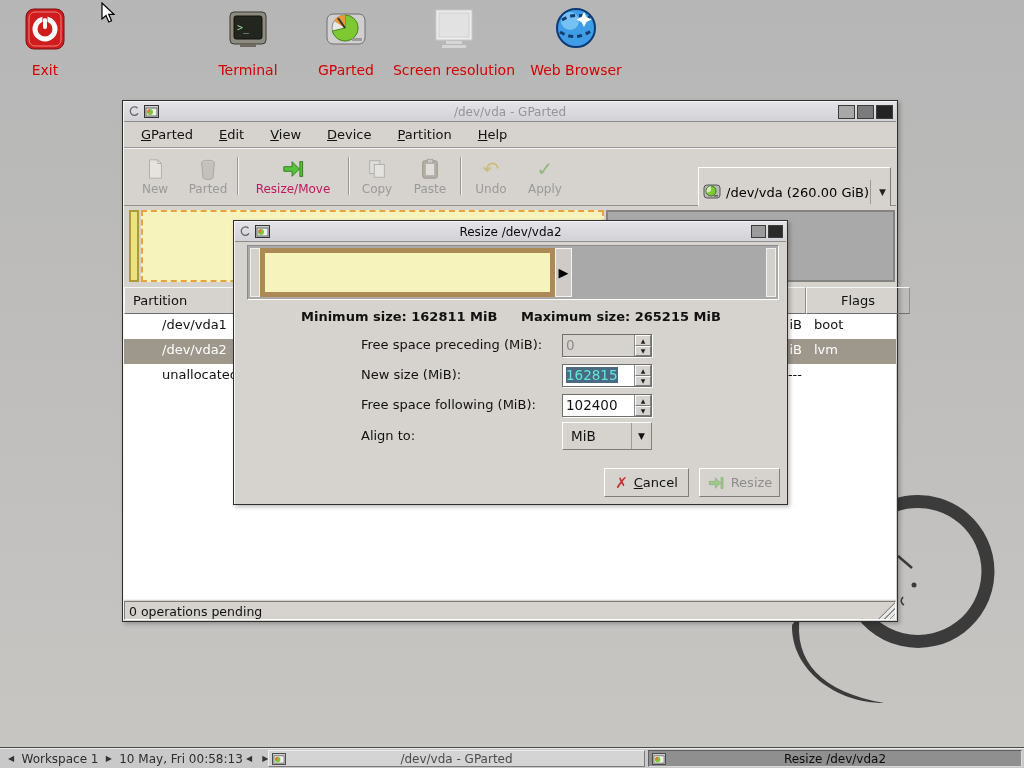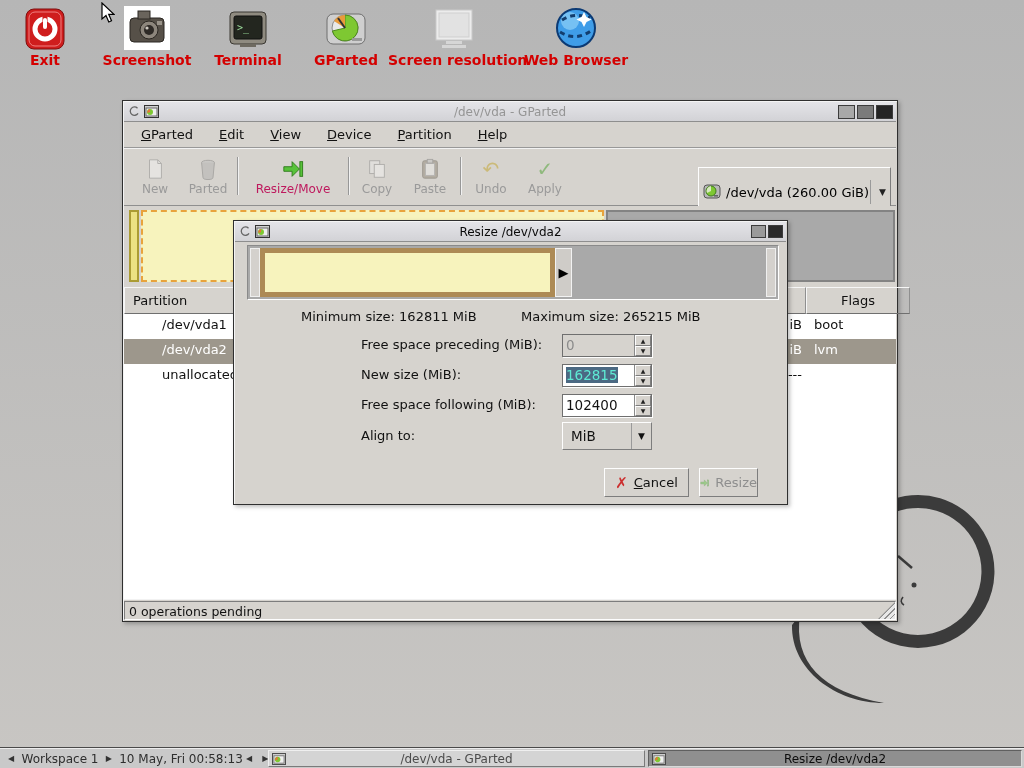--- a/index.html
+++ b/index.html
@@ -13,7 +13,7 @@
   
   .shortcut { position:absolute; top:4px; text-align:center; cursor:default; }
   .shortcut .ic { height:46px; display:flex; align-items:flex-end; justify-content:center; }
-  .shortcut .lbl { margin-top:2px; font-size:14px; font-weight:bold; color:#d40000; white-space:nowrap; }
+  .shortcut .lbl { margin-top:12px; font-size:14px; font-weight:normal; color:#d40000; white-space:nowrap; }
   #sc-exit{left:8px;width:74px;} #sc-shot{left:96px;width:102px;} #sc-term{left:204px;width:88px;}
   #sc-gpart{left:300px;width:92px;} #sc-res{left:388px;width:132px;} #sc-web{left:520px;width:112px;}
   #sc-net{left:6px;top:70px;width:86px;}

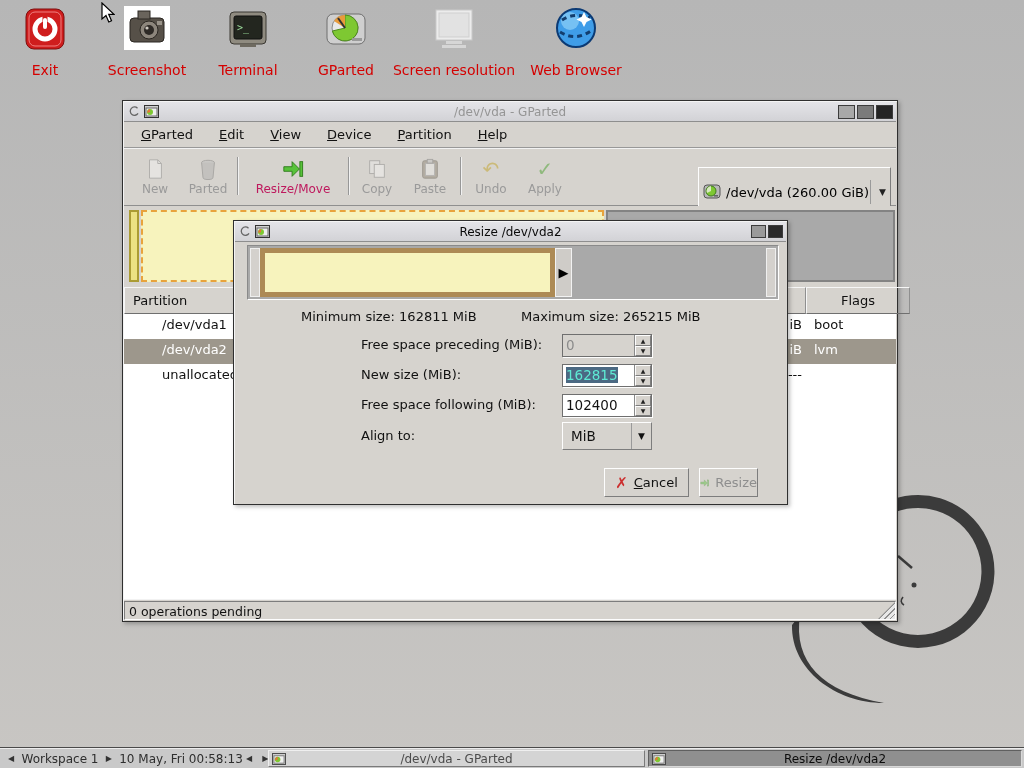--- a/index.html
+++ b/index.html
@@ -181,20 +181,6 @@
     <div class="lbl">Exit</div>
   </div>
 
-  <div class="shortcut" id="sc-shot">
-    <div class="ic">
-        <svg width="46" height="44" viewBox="0 0 46 44">
-      <rect x="0" y="0" width="46" height="44" fill="#fff"></rect>
-      <rect x="6" y="12" width="34" height="24" rx="4" fill="#565048" stroke="#2b2722"></rect>
-      <rect x="14" y="5" width="12" height="8" fill="#6a645c" stroke="#2b2722"></rect>
-      <circle cx="25" cy="24" r="9" fill="#8d867c" stroke="#2b2722"></circle>
-      <circle cx="25" cy="24" r="5" fill="#2e2a26"></circle>
-      <circle cx="23" cy="22" r="1.6" fill="#cfc9c1"></circle>
-      <rect x="33" y="15" width="5" height="4" fill="#9a948a"></rect>
-    </svg>
-      </div>
-    <div class="lbl">Screenshot</div>
-  </div>
 
   <div class="shortcut" id="sc-term">
     <div class="ic">

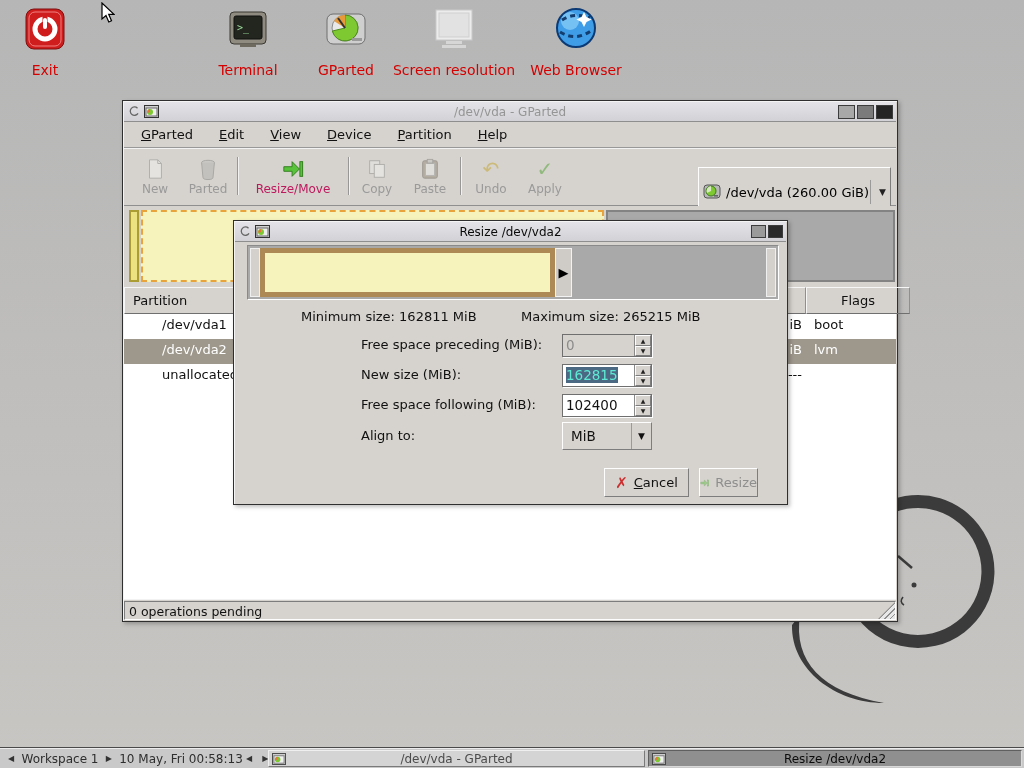--- a/index.html
+++ b/index.html
@@ -104,7 +104,7 @@
             font-size:13px; color:#000; }
   .rw-hr { position:absolute; right:2px; top:2px; bottom:2px; width:10px; background:#d4d1cd;
            border:1px solid #efefef; }
-  .minmax { position:absolute; top:88px; font-size:13px; color:#111; white-space:nowrap; }
+  .minmax { position:absolute; top:88px; font-size:13px; color:#111; white-space:nowrap;font-weight:bold; }
   #minlab{left:67px;} #maxlab{left:279px;margin-left:8px;}
   .frow { position:absolute; left:0; width:100%; height:23px; }
   #fr0{top:113px;} #fr1{top:143px;} #fr2{top:173px;}

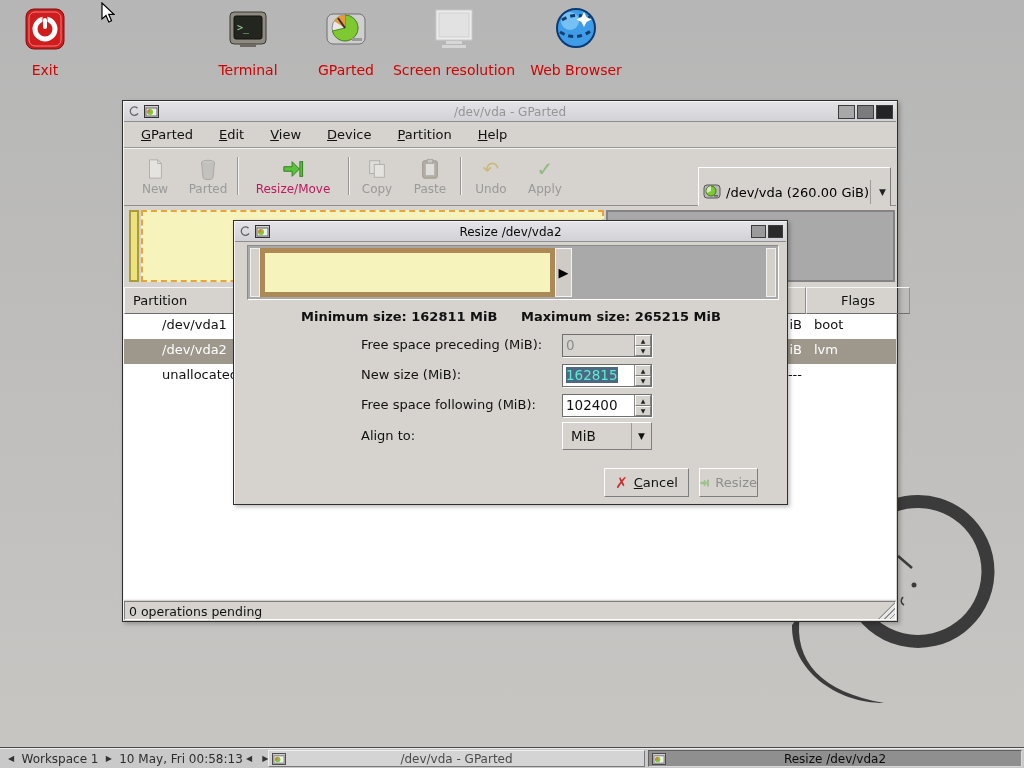--- a/index.html
+++ b/index.html
@@ -128,7 +128,7 @@
   .dbtn { position:absolute; top:247px; height:29px; display:flex; align-items:center;
           justify-content:center; gap:6px; font-size:13px; color:#111; }
   #btn-cancel { left:370px; width:85px; }
-  #btn-resize { left:465px; width:59px; color:#8e8e8e; }
+  #btn-resize { left:465px; width:81px; color:#8e8e8e; }
   .xic { color:#cc2f2f; font-weight:bold; font-size:15px; }
   .dbtn .u { text-decoration:underline; }
   

